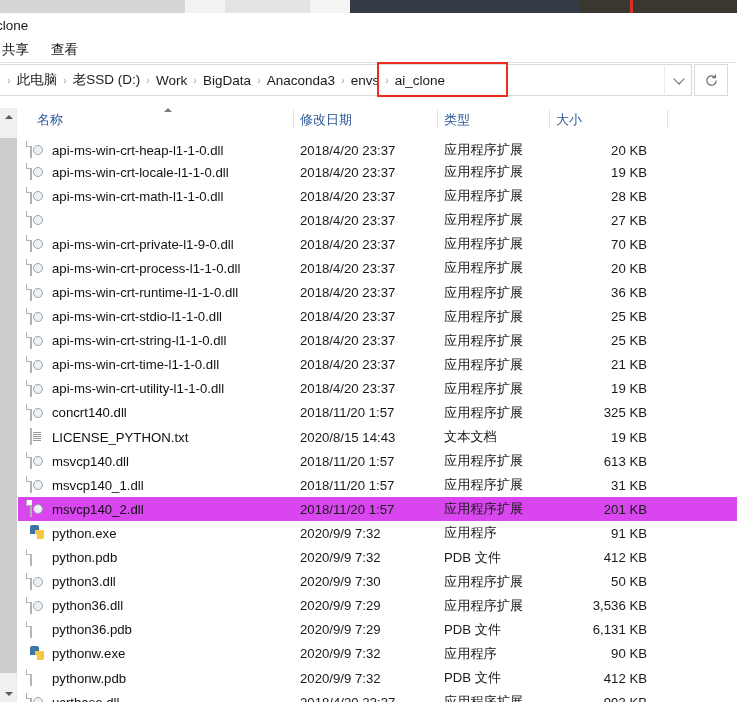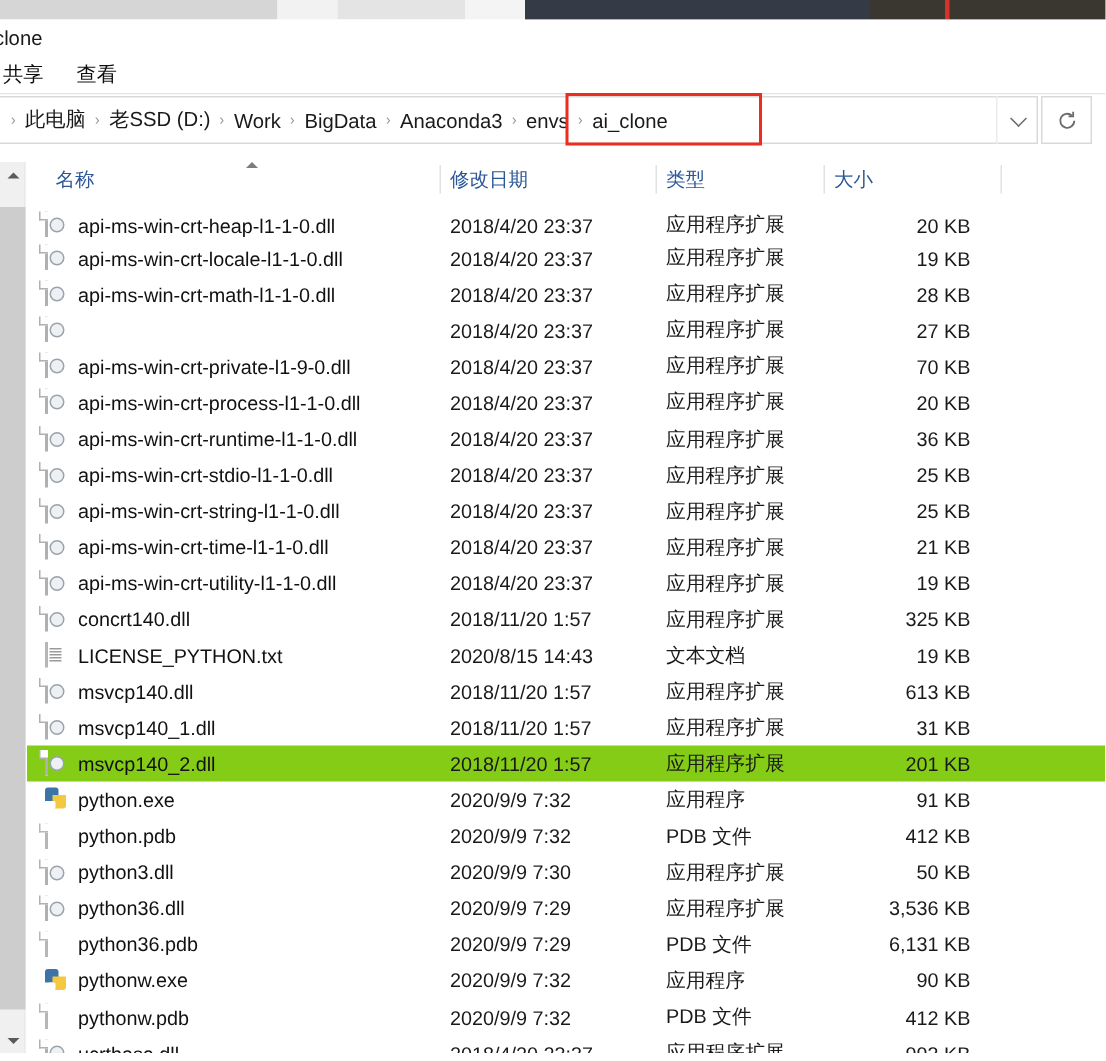--- a/index.html
+++ b/index.html
@@ -153,7 +153,7 @@
     font-size: 13.2px; color: #111111;
     cursor: default;
   }
-  .row.sel-light { background: #84cc16; }
+  .row.sel-light { background: #d946ef; }
   .cell-name {
     position: absolute; left: 12px; display: flex; align-items: center; gap: 7px;
     white-space: nowrap;

